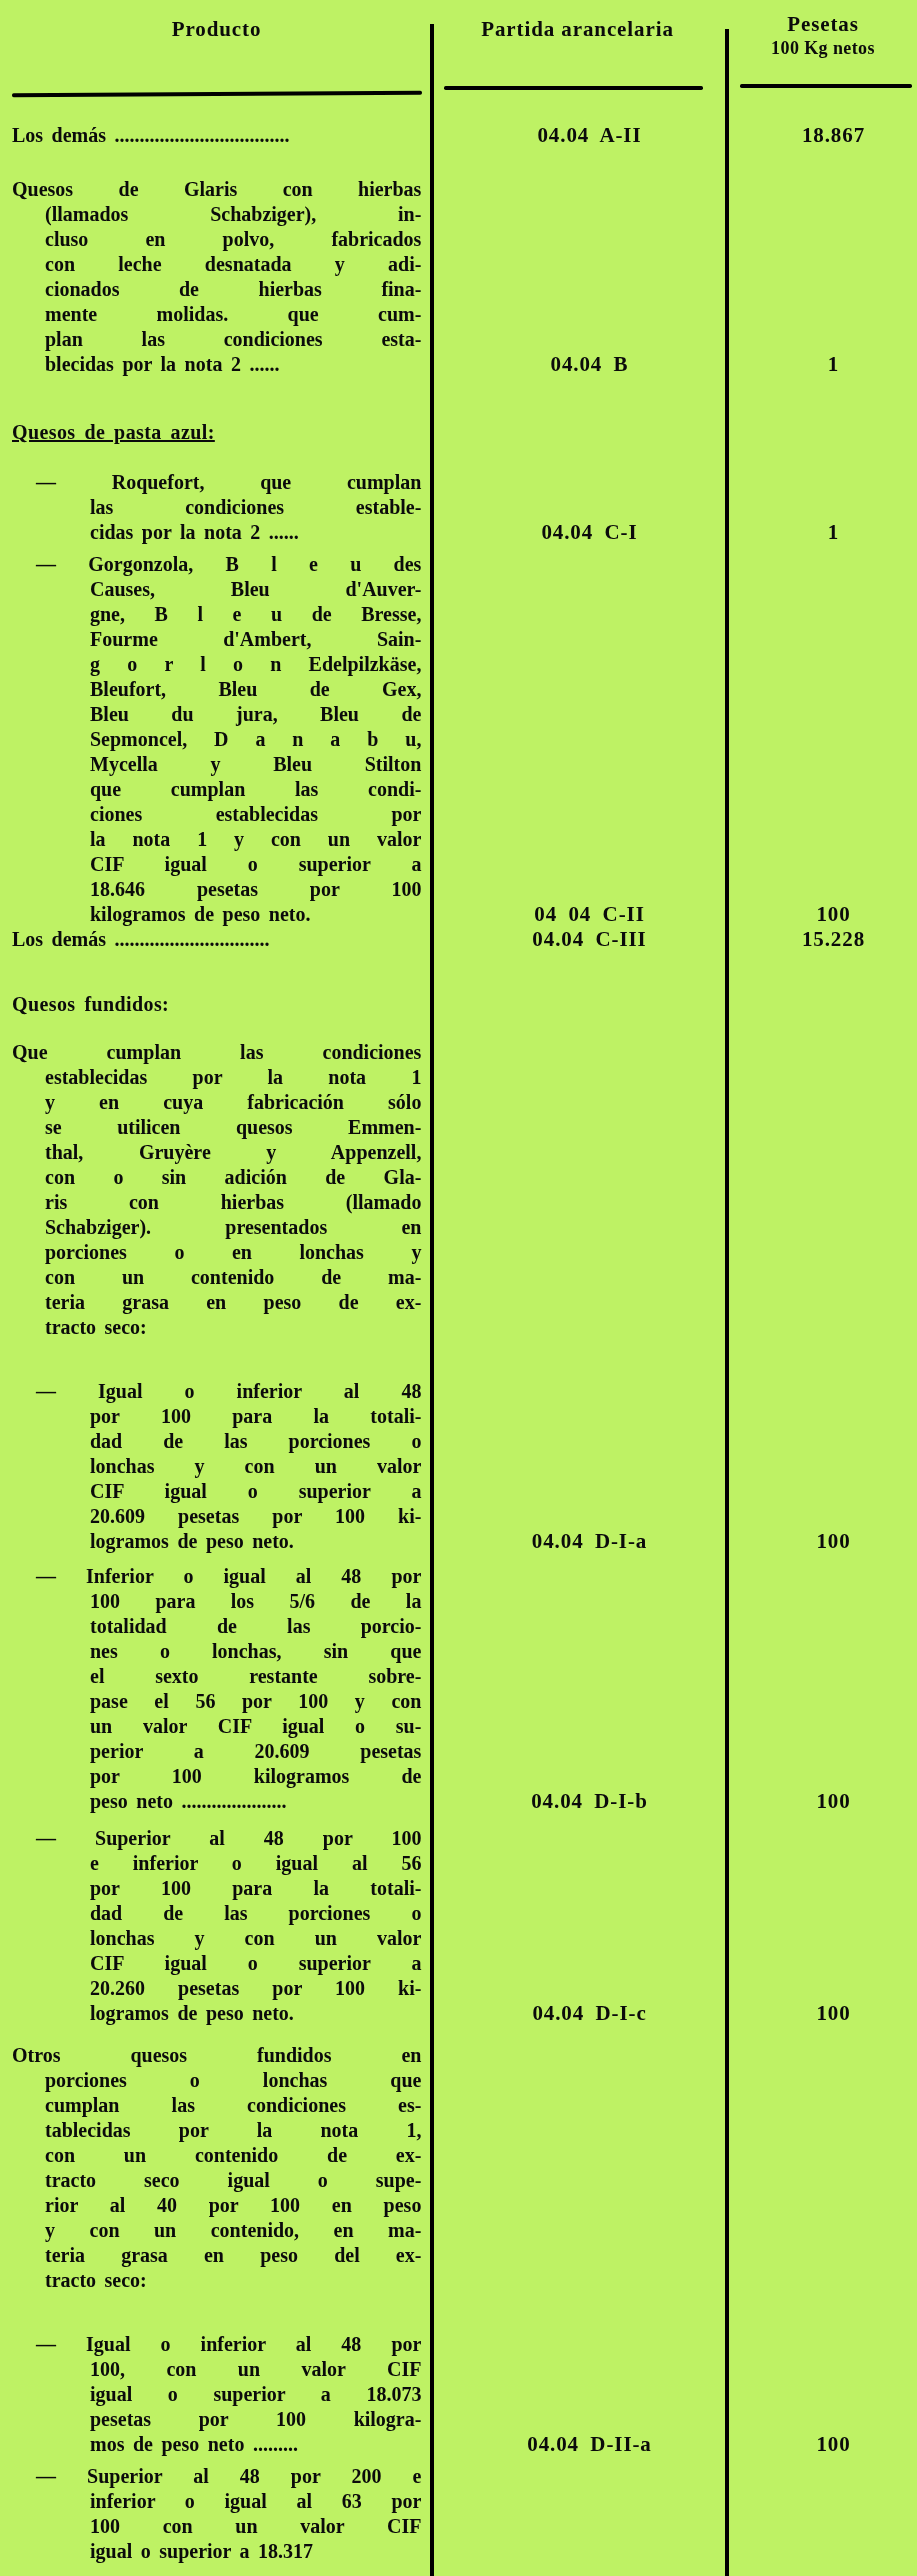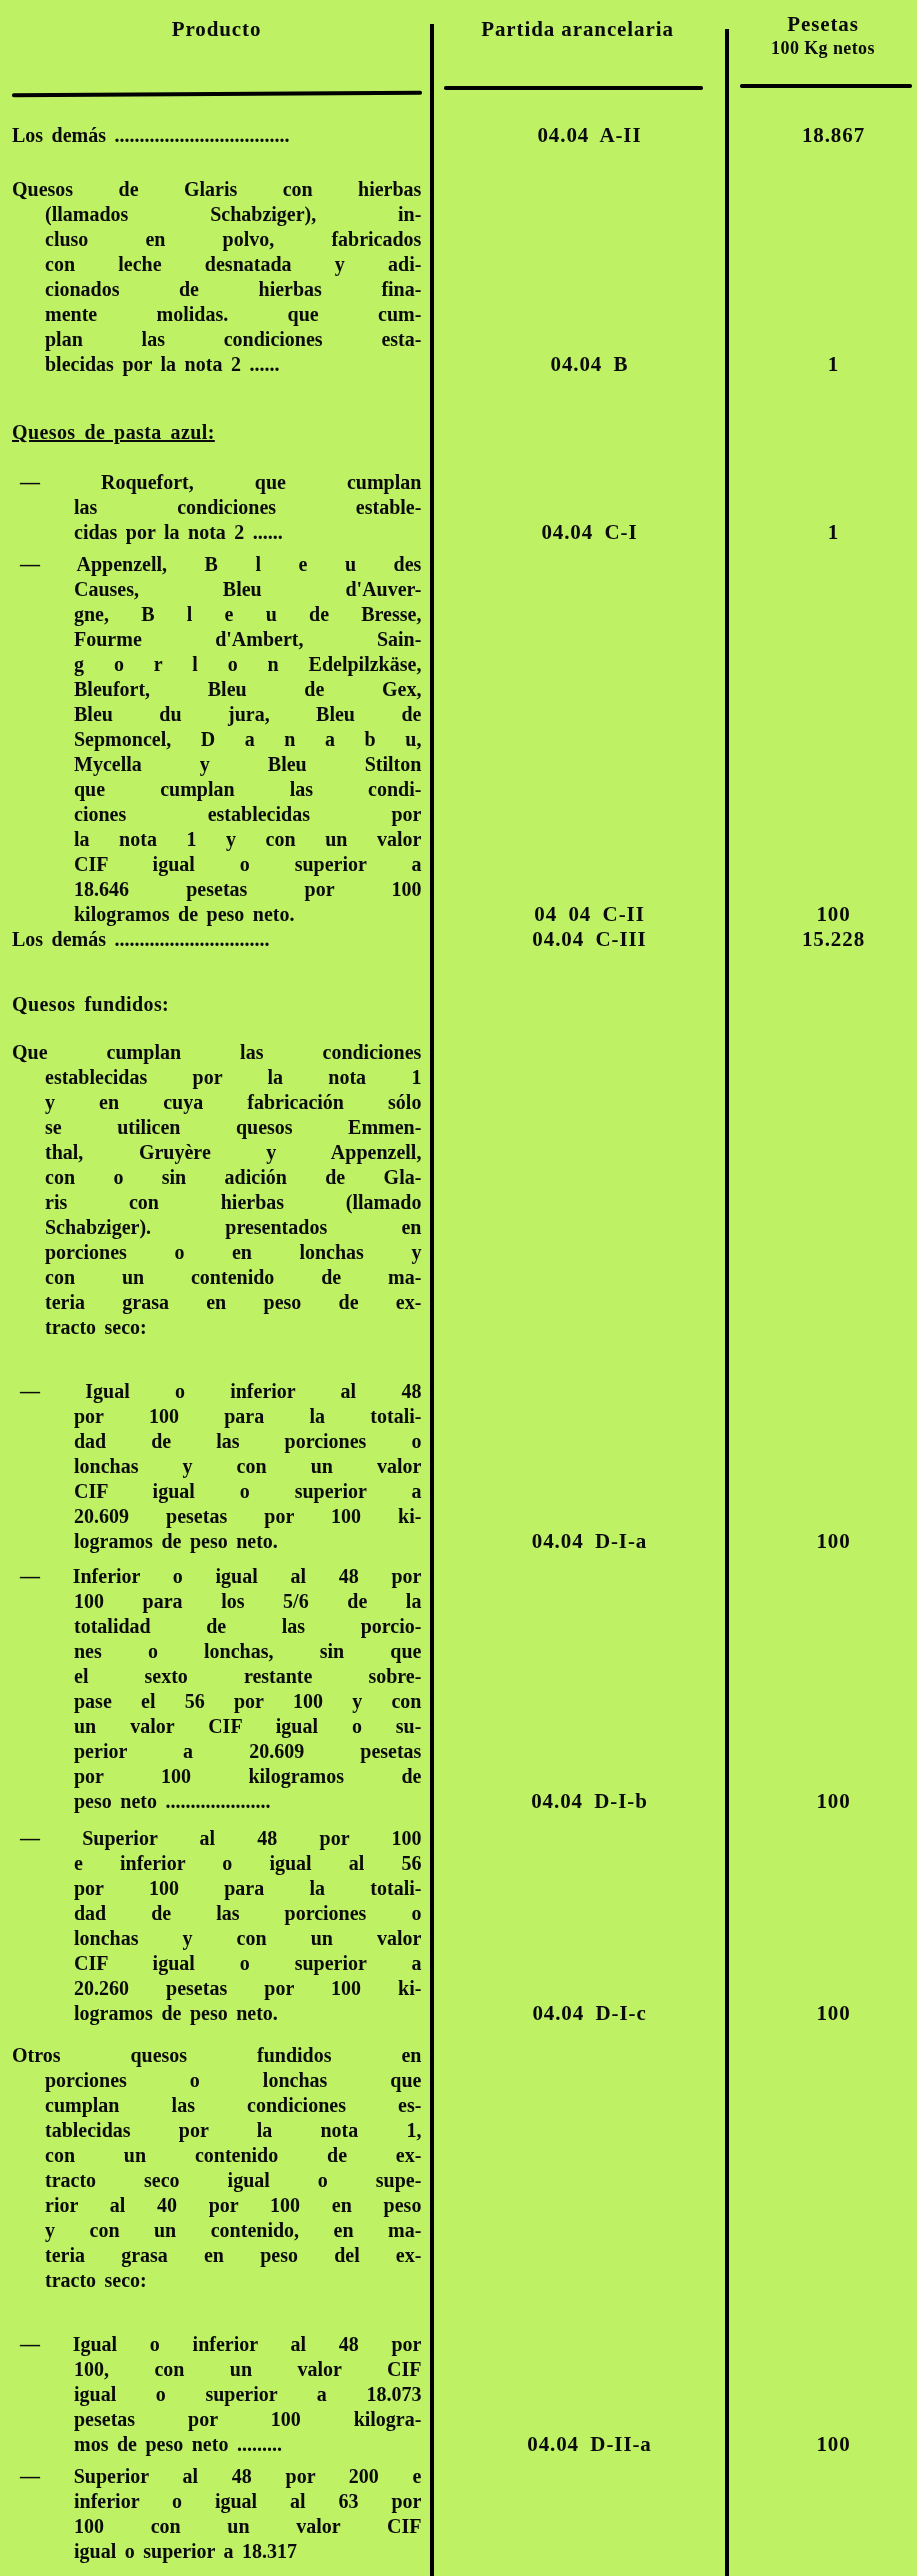--- a/index.html
+++ b/index.html
@@ -50,7 +50,7 @@
   .tline { line-height:25px; min-height:25px; }
   .just { text-align:justify; text-align-last:justify; }
   .para .tline + .tline { padding-left:33px; }
-  .bullet { padding-left:20px; }
+  .bullet { padding-left:36px; }
   .bullet .tline + .tline { padding-left:54px; }
   .heading .tline { letter-spacing:0.4px; }
   

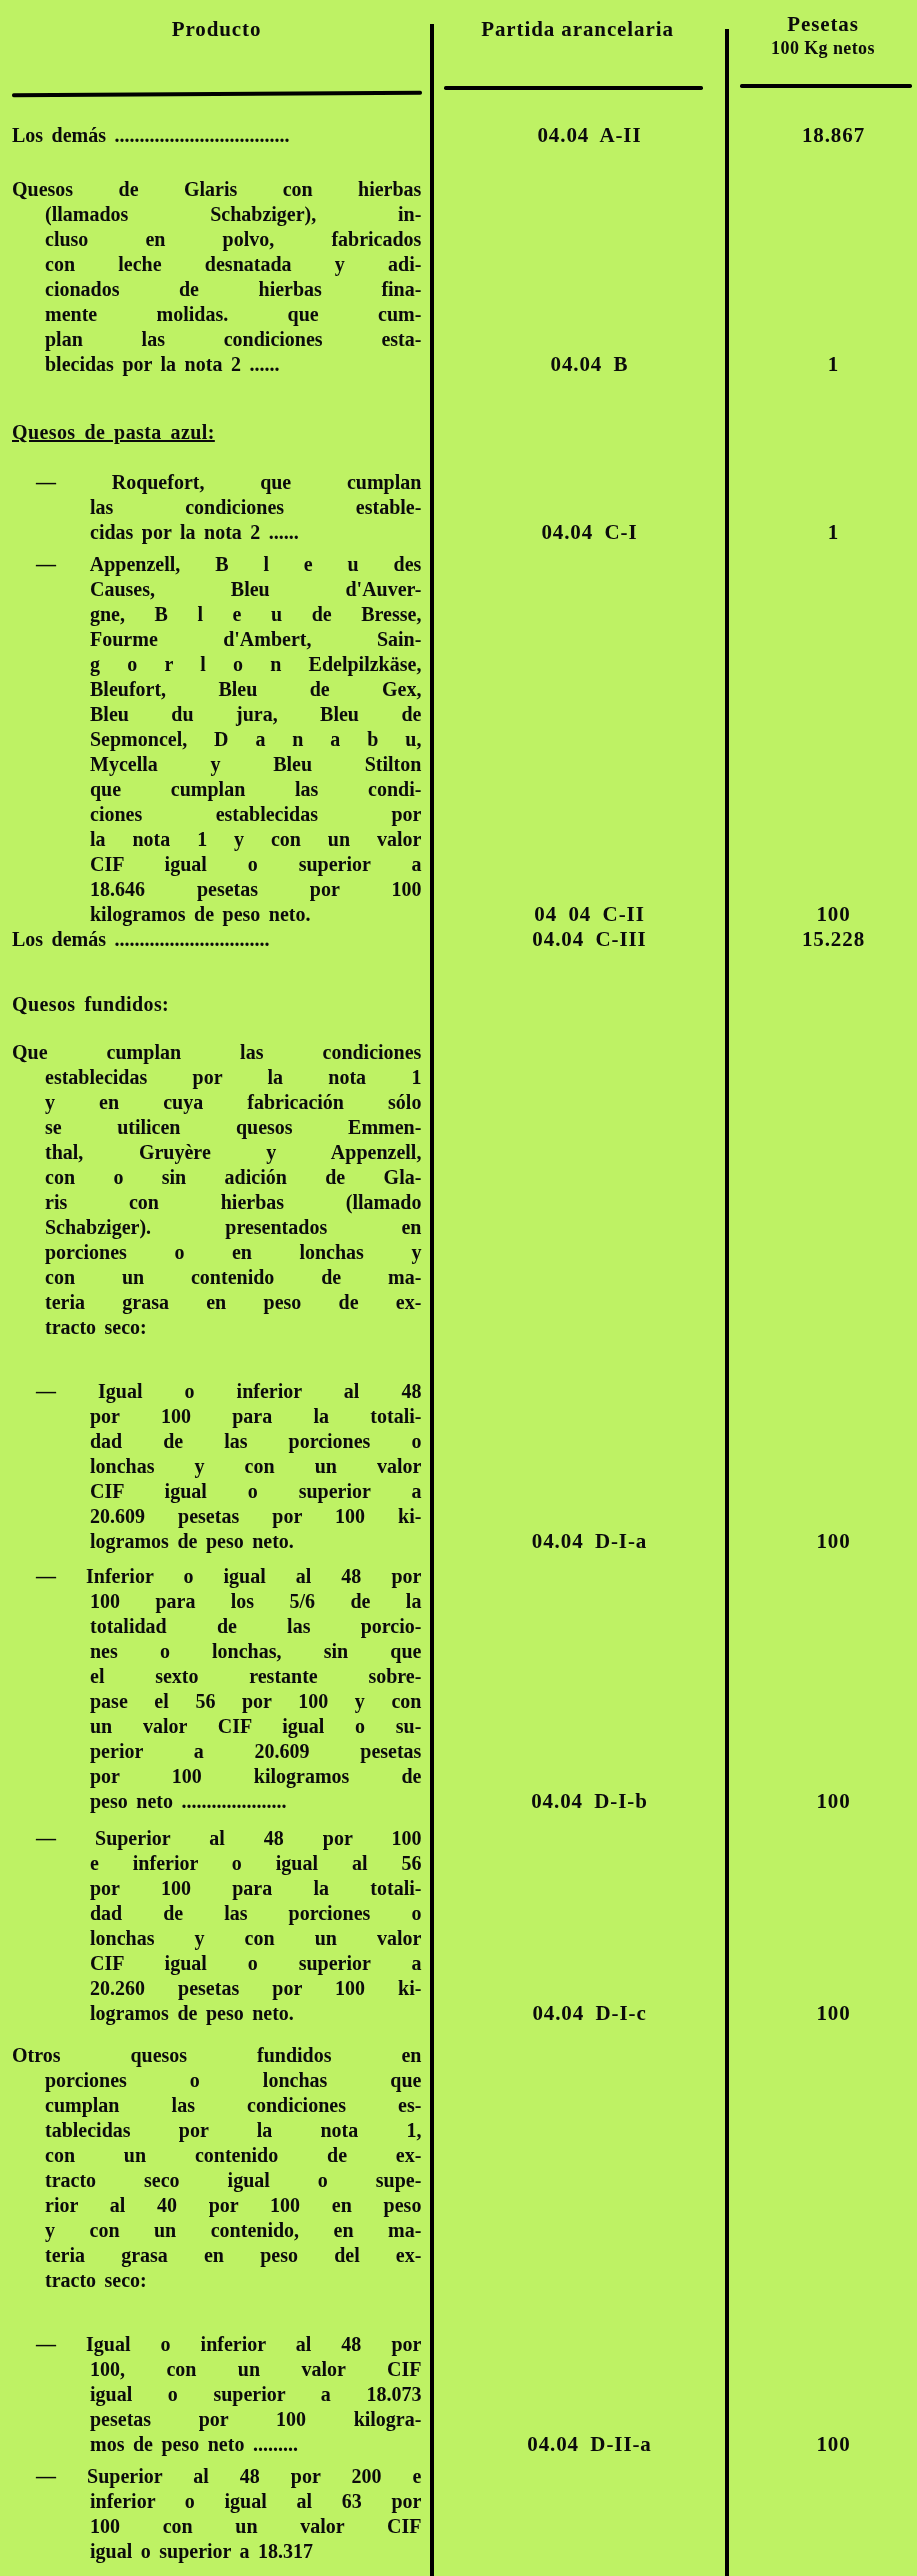--- a/index.html
+++ b/index.html
@@ -132,7 +132,7 @@
 
   <div class="row r5">
     <div class="cell product bullet">
-        <div class="tline just">— Appenzell, B l e u des</div>
+        <div class="tline just">— Gorgonzola, B l e u des</div>
         <div class="tline just">Causes, Bleu d'Auver-</div>
         <div class="tline just">gne, B l e u de Bresse,</div>
         <div class="tline just">Fourme d'Ambert, Sain-</div>

